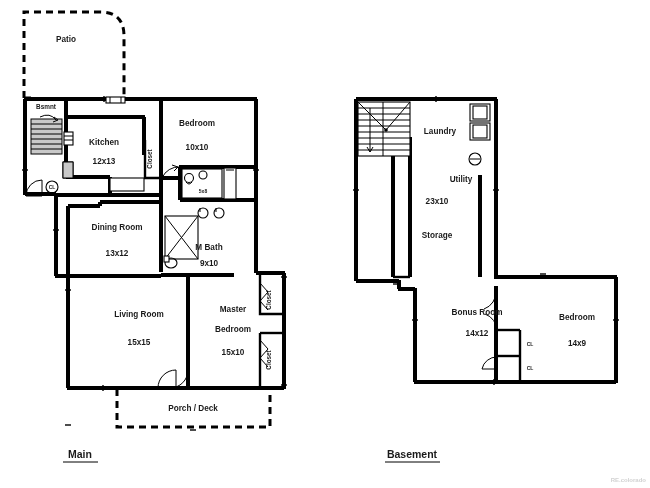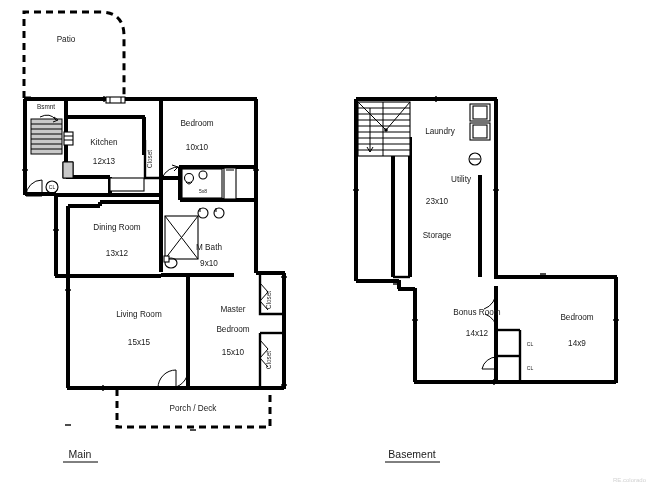--- a/index.html
+++ b/index.html
@@ -22,6 +22,7 @@
     top: 0;
     width: 650px;
     height: 488px;
+    font-weight: bold;
   }
   svg.floorplan-svg {
     display: block;

